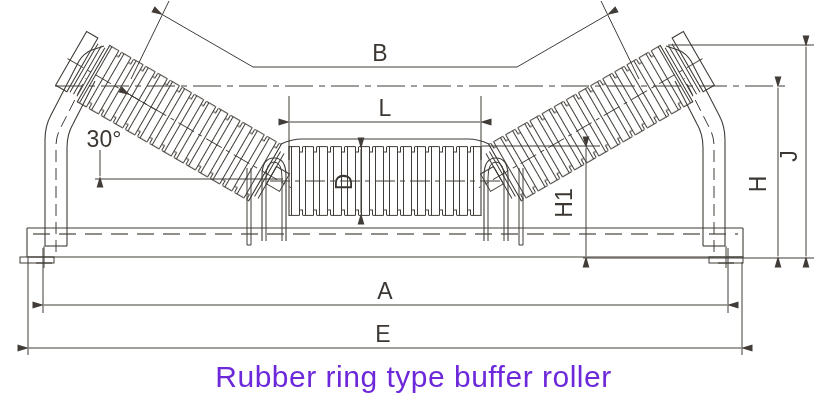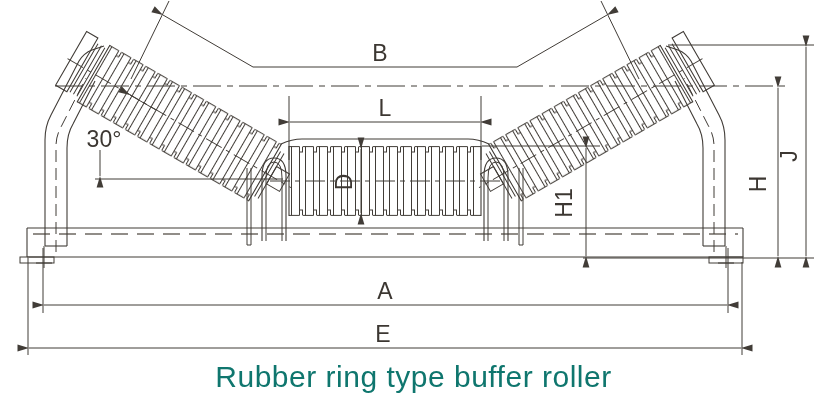--- a/index.html
+++ b/index.html
@@ -8,7 +8,7 @@
   svg{display:block;}
   svg text{font-family:"Liberation Sans", sans-serif;font-size:23px;fill:#3c3732;}
   .caption{position:absolute;left:0;top:360px;width:827px;text-align:center;
-           font-size:30px;color:#0f766e;letter-spacing:0.5px;}
+           font-size:30px;color:#6d28d9;letter-spacing:0.5px;}
 </style>
 </head>
 <body>

